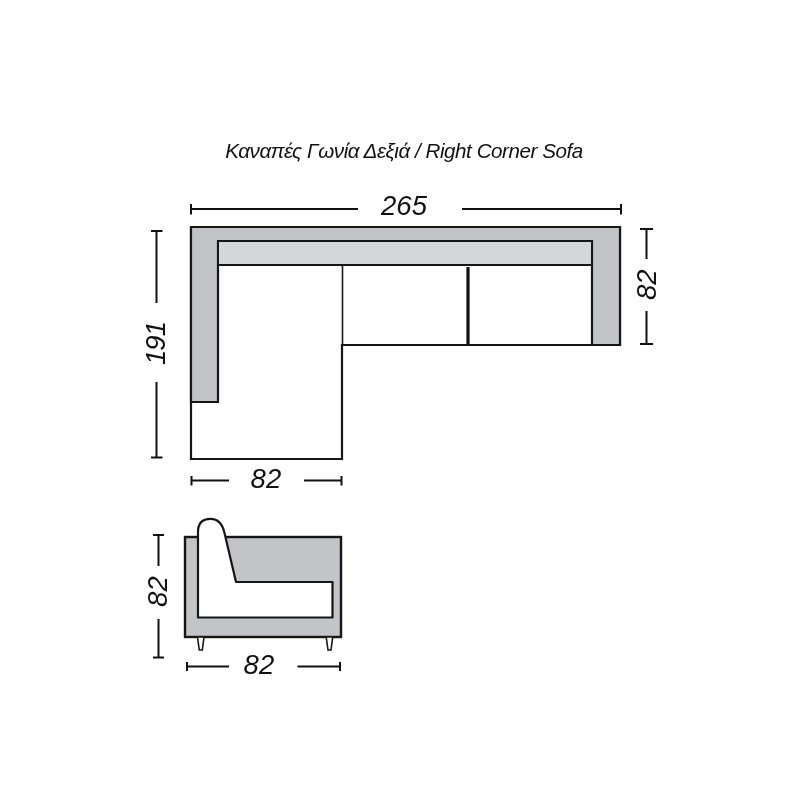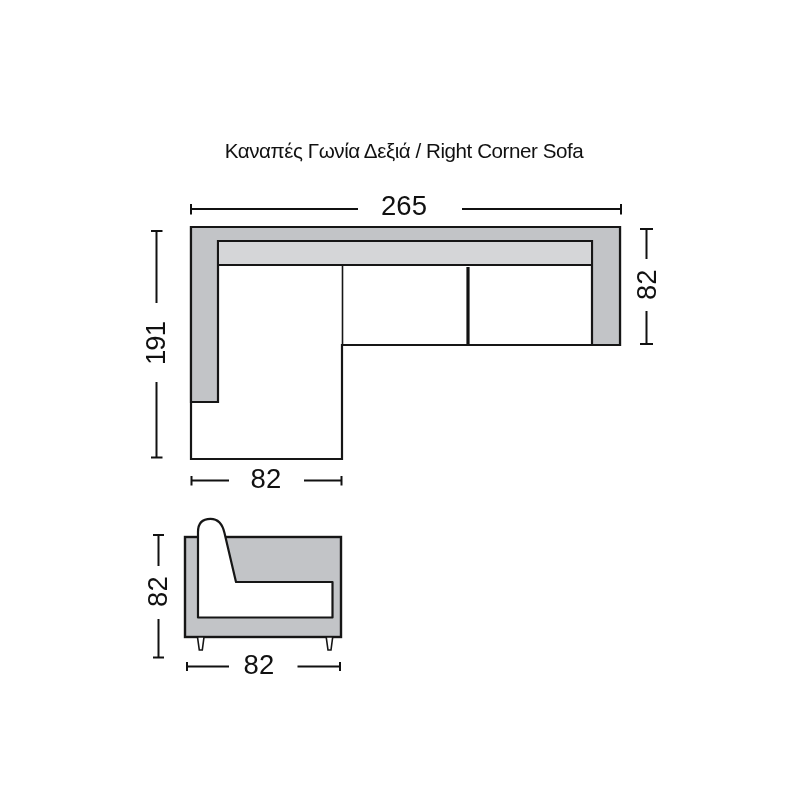--- a/index.html
+++ b/index.html
@@ -3,7 +3,7 @@
 <meta charset="utf-8">
 <style>
   html,body{margin:0;padding:0;background:#ffffff;}
-  .page{position:relative;width:697px;height:800px;background:#fdba74;overflow:hidden;}
+  .page{position:relative;width:697px;height:800px;background:#fdba74;overflow:hidden;font-style:italic;}
   svg{display:block;}
   text{font-family:"Liberation Sans",sans-serif;fill:#111111;}
 </style>

